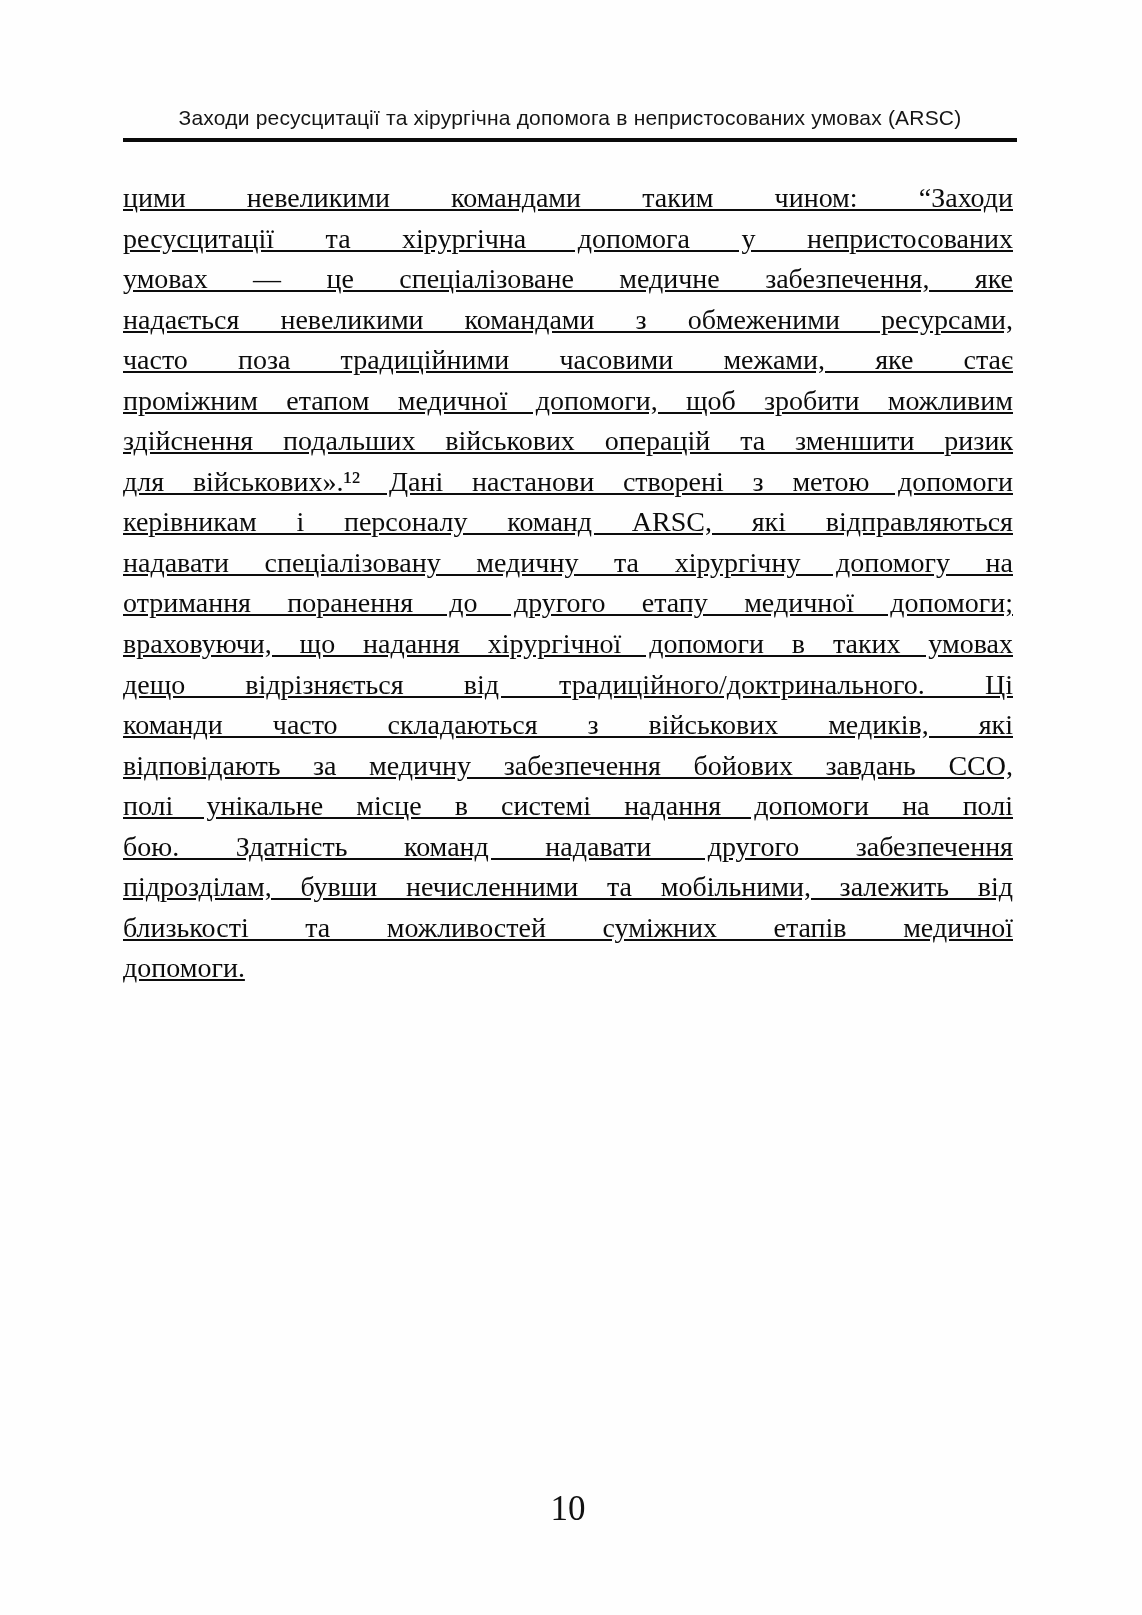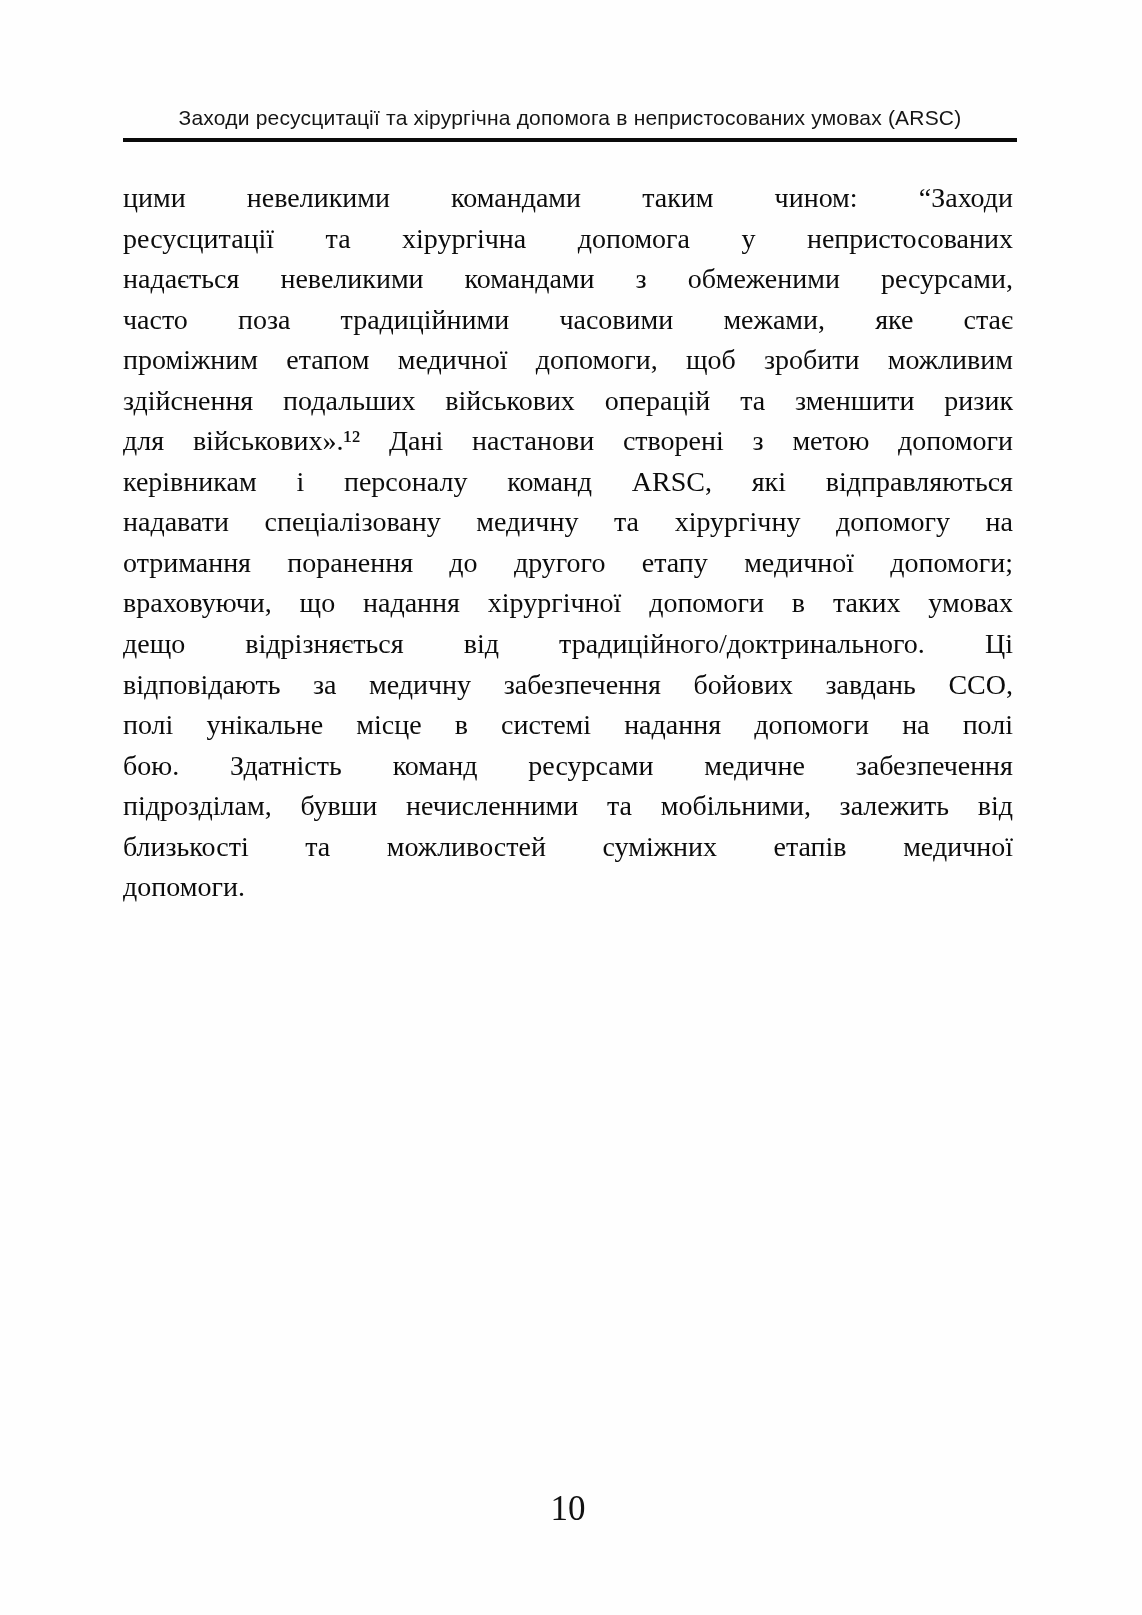--- a/index.html
+++ b/index.html
@@ -42,6 +42,7 @@
     width: 890px;
     font-size: 28px;
     color: #0c0c0c;
+    text-decoration: underline;
   }
   .text-line {
     display: block;

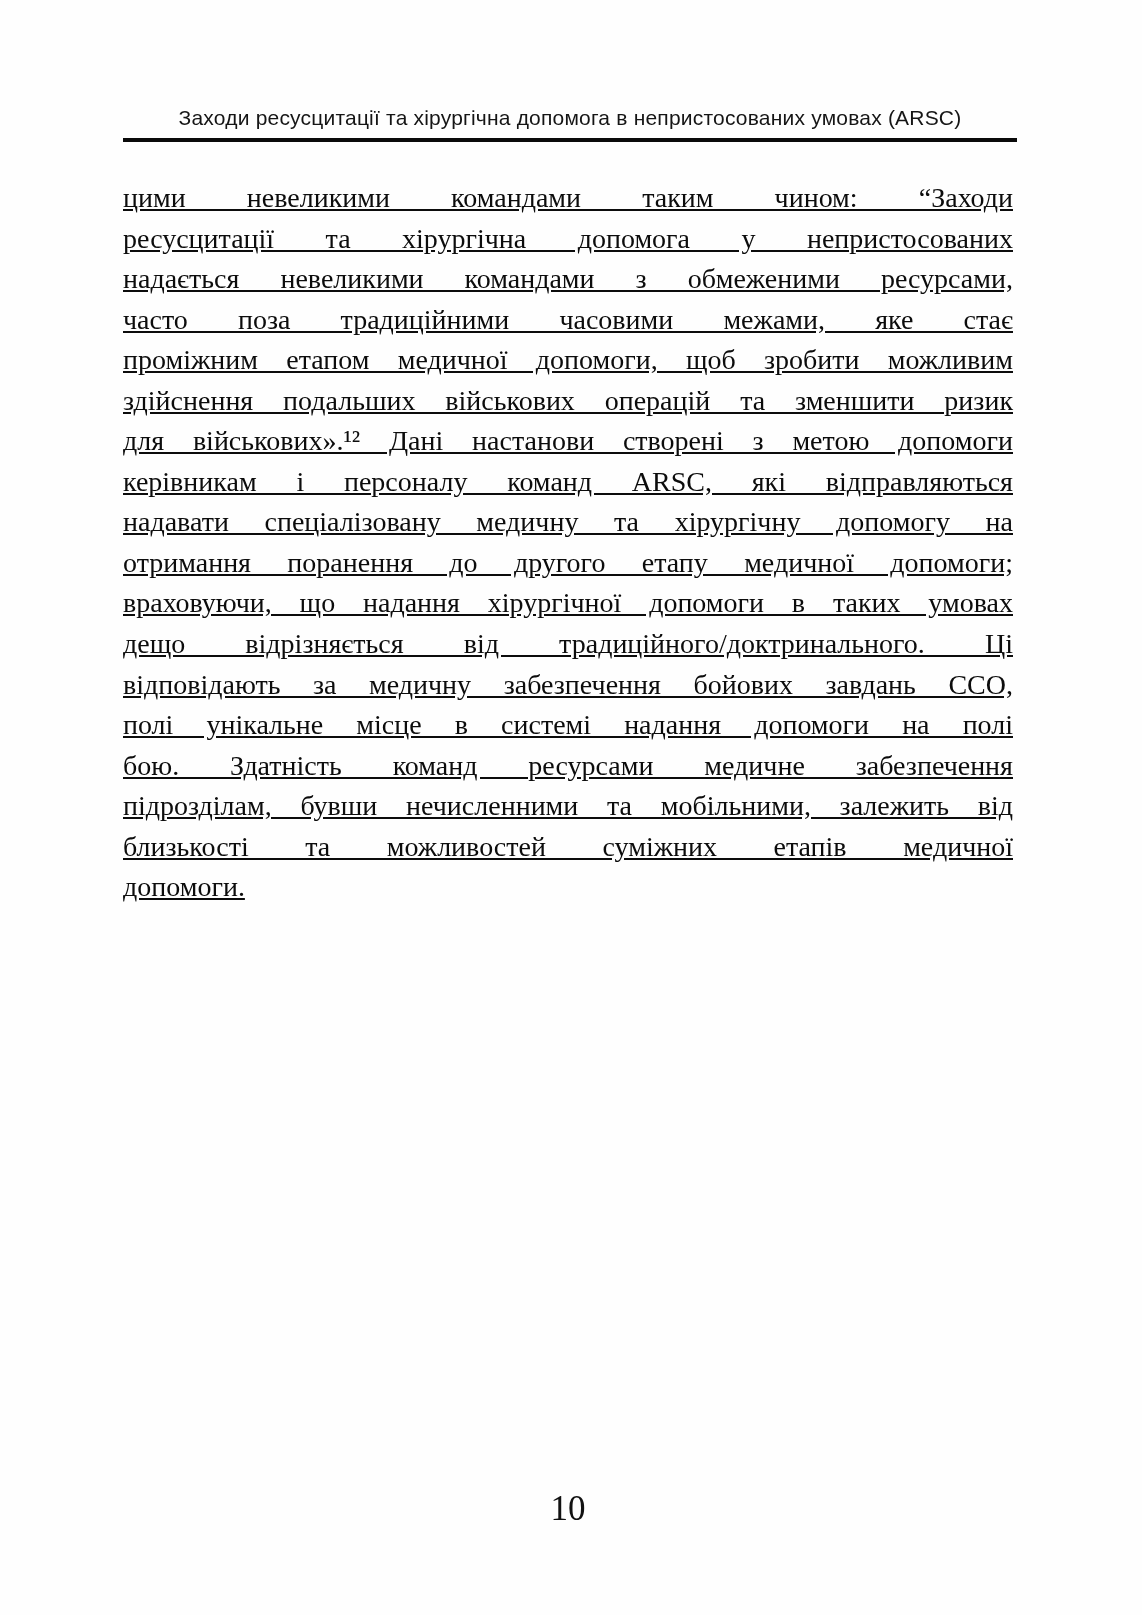--- a/index.html
+++ b/index.html
@@ -79,6 +79,7 @@
   <div class="body-text">
     <span class="text-line">цими невеликими командами таким чином: “Заходи</span>
     <span class="text-line">ресусцитації та хірургічна допомога у непристосованих</span>
+    <span class="text-line">умовах — це спеціалізоване медичне забезпечення, яке</span>
     <span class="text-line">надається невеликими командами з обмеженими ресурсами,</span>
     <span class="text-line">часто поза традиційними часовими межами, яке стає</span>
     <span class="text-line">проміжним етапом медичної допомоги, щоб зробити можливим</span>

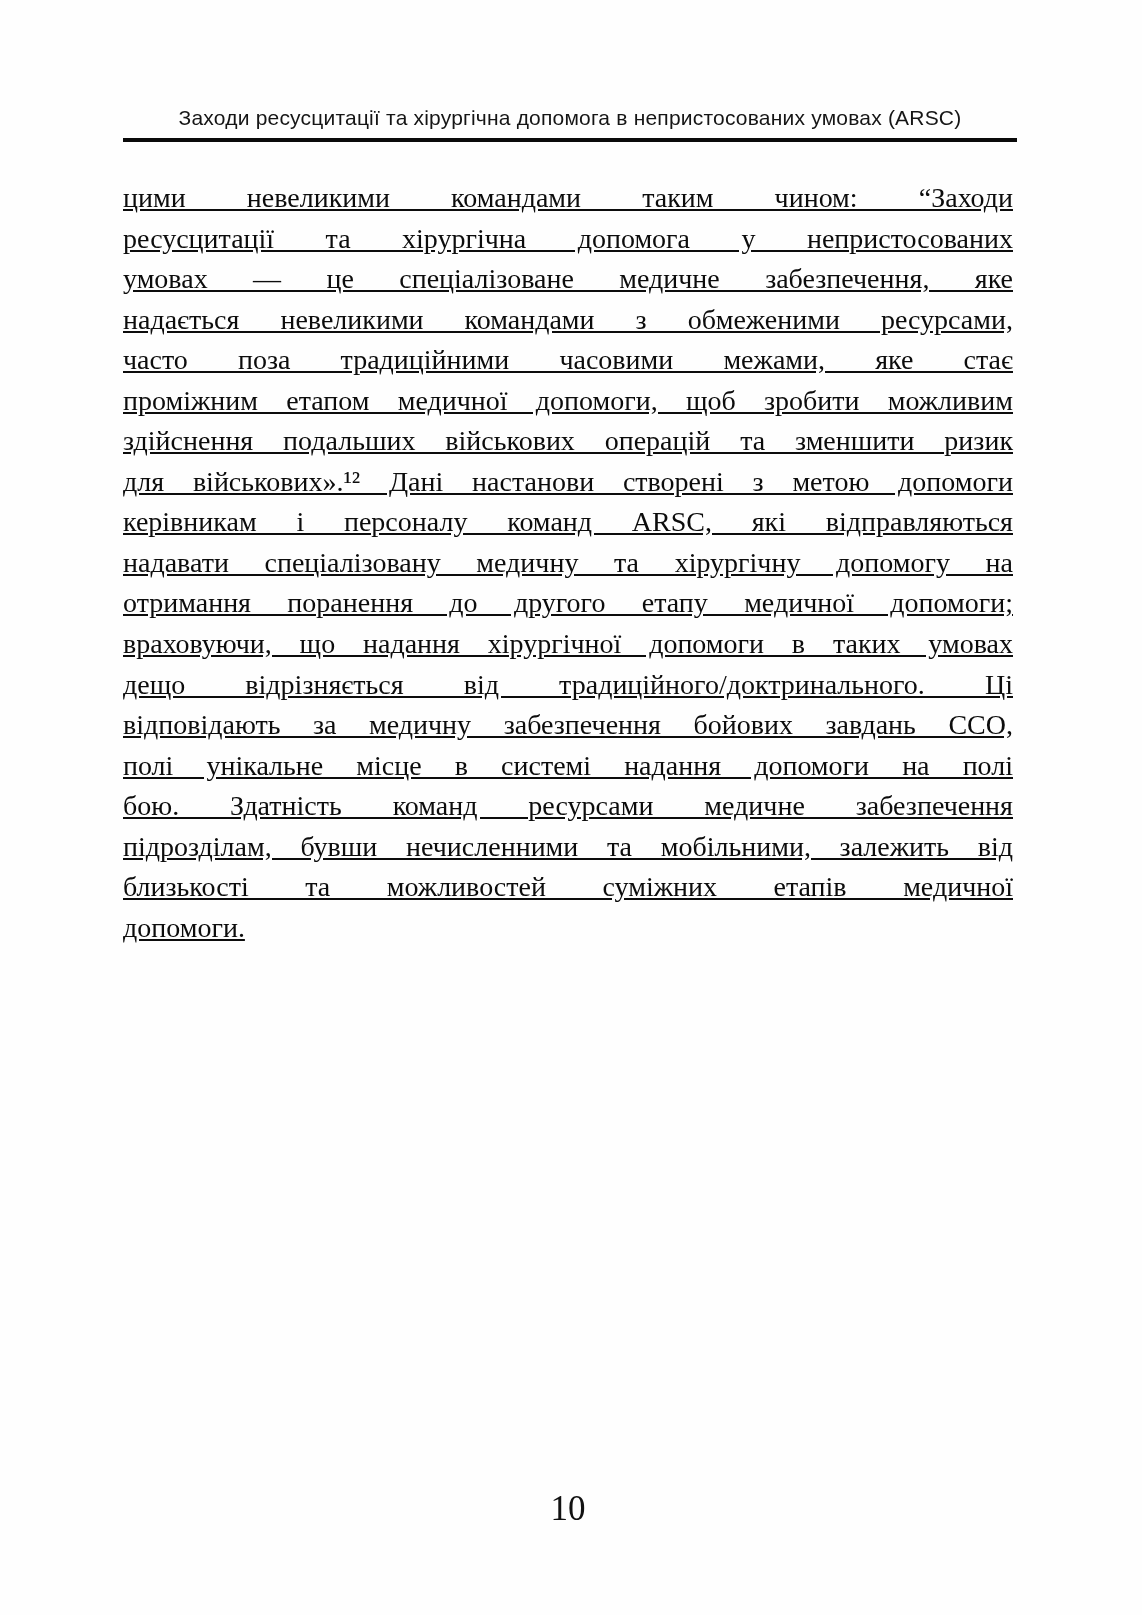--- a/index.html
+++ b/index.html
@@ -90,6 +90,7 @@
     <span class="text-line">отримання поранення до другого етапу медичної допомоги;</span>
     <span class="text-line">враховуючи, що надання хірургічної допомоги в таких умовах</span>
     <span class="text-line">дещо відрізняється від традиційного/доктринального. Ці</span>
+    <span class="text-line">команди часто складаються з військових медиків, які</span>
     <span class="text-line">відповідають за медичну забезпечення бойових завдань ССО,</span>
     <span class="text-line">полі унікальне місце в системі надання допомоги на полі</span>
     <span class="text-line">бою. Здатність команд ресурсами медичне забезпечення</span>

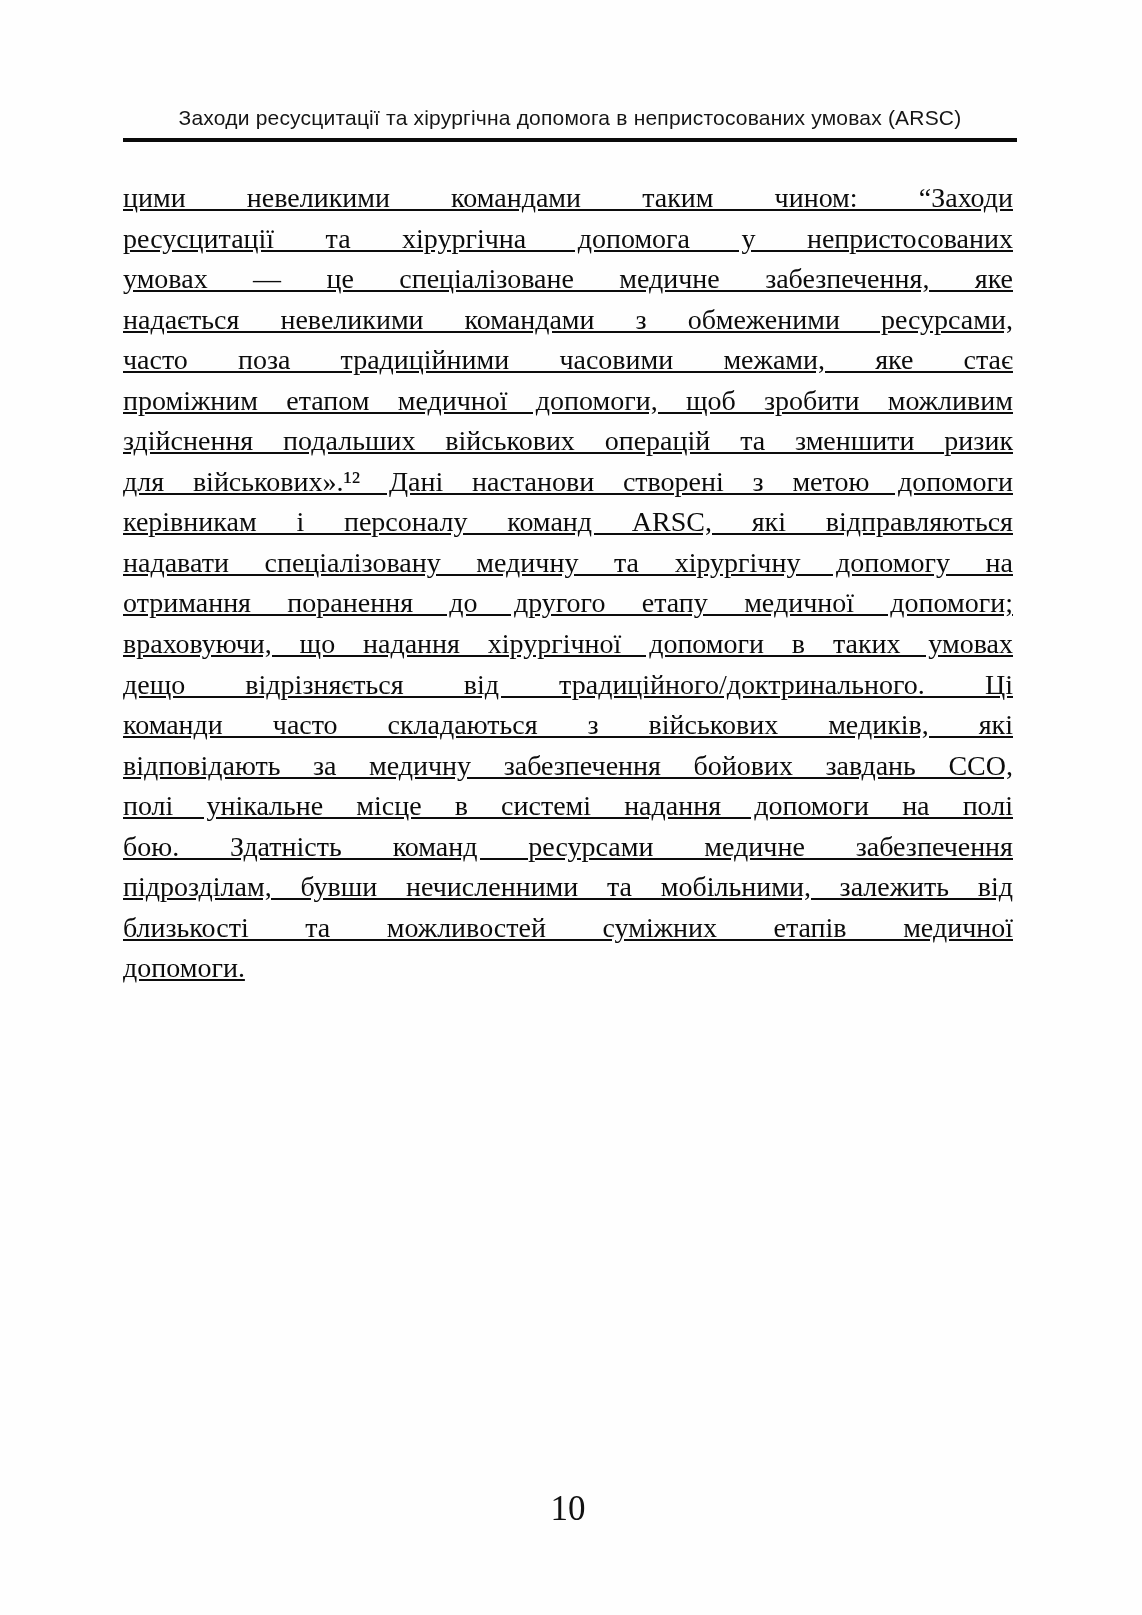--- a/index.html
+++ b/index.html
@@ -93,7 +93,7 @@
     <span class="text-line">команди часто складаються з військових медиків, які</span>
     <span class="text-line">відповідають за медичну забезпечення бойових завдань ССО,</span>
     <span class="text-line">полі унікальне місце в системі надання допомоги на полі</span>
-    <span class="text-line">бою. Здатність команд ресурсами медичне забезпечення</span>
+    <span class="text-line">бою. Здатність команд надавати другого забезпечення</span>
     <span class="text-line">підрозділам, бувши нечисленними та мобільними, залежить від</span>
     <span class="text-line">близькості та можливостей суміжних етапів медичної</span>
     <span class="text-line last">допомоги.</span>

